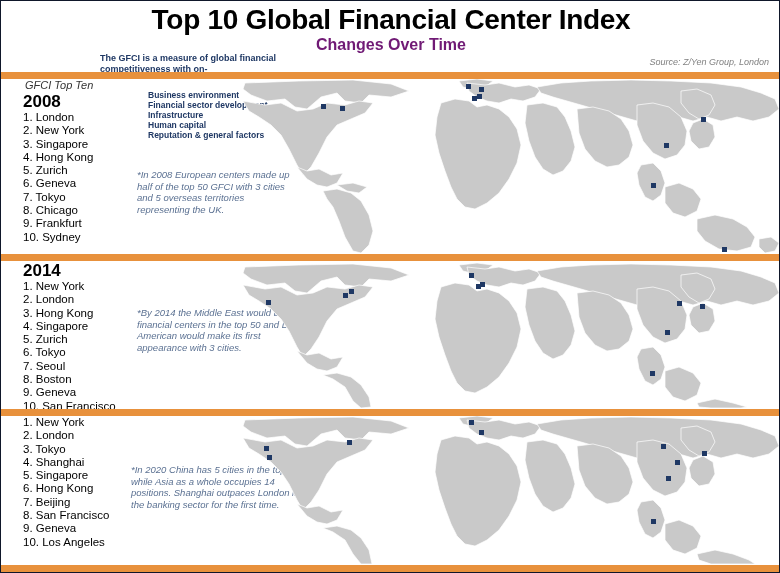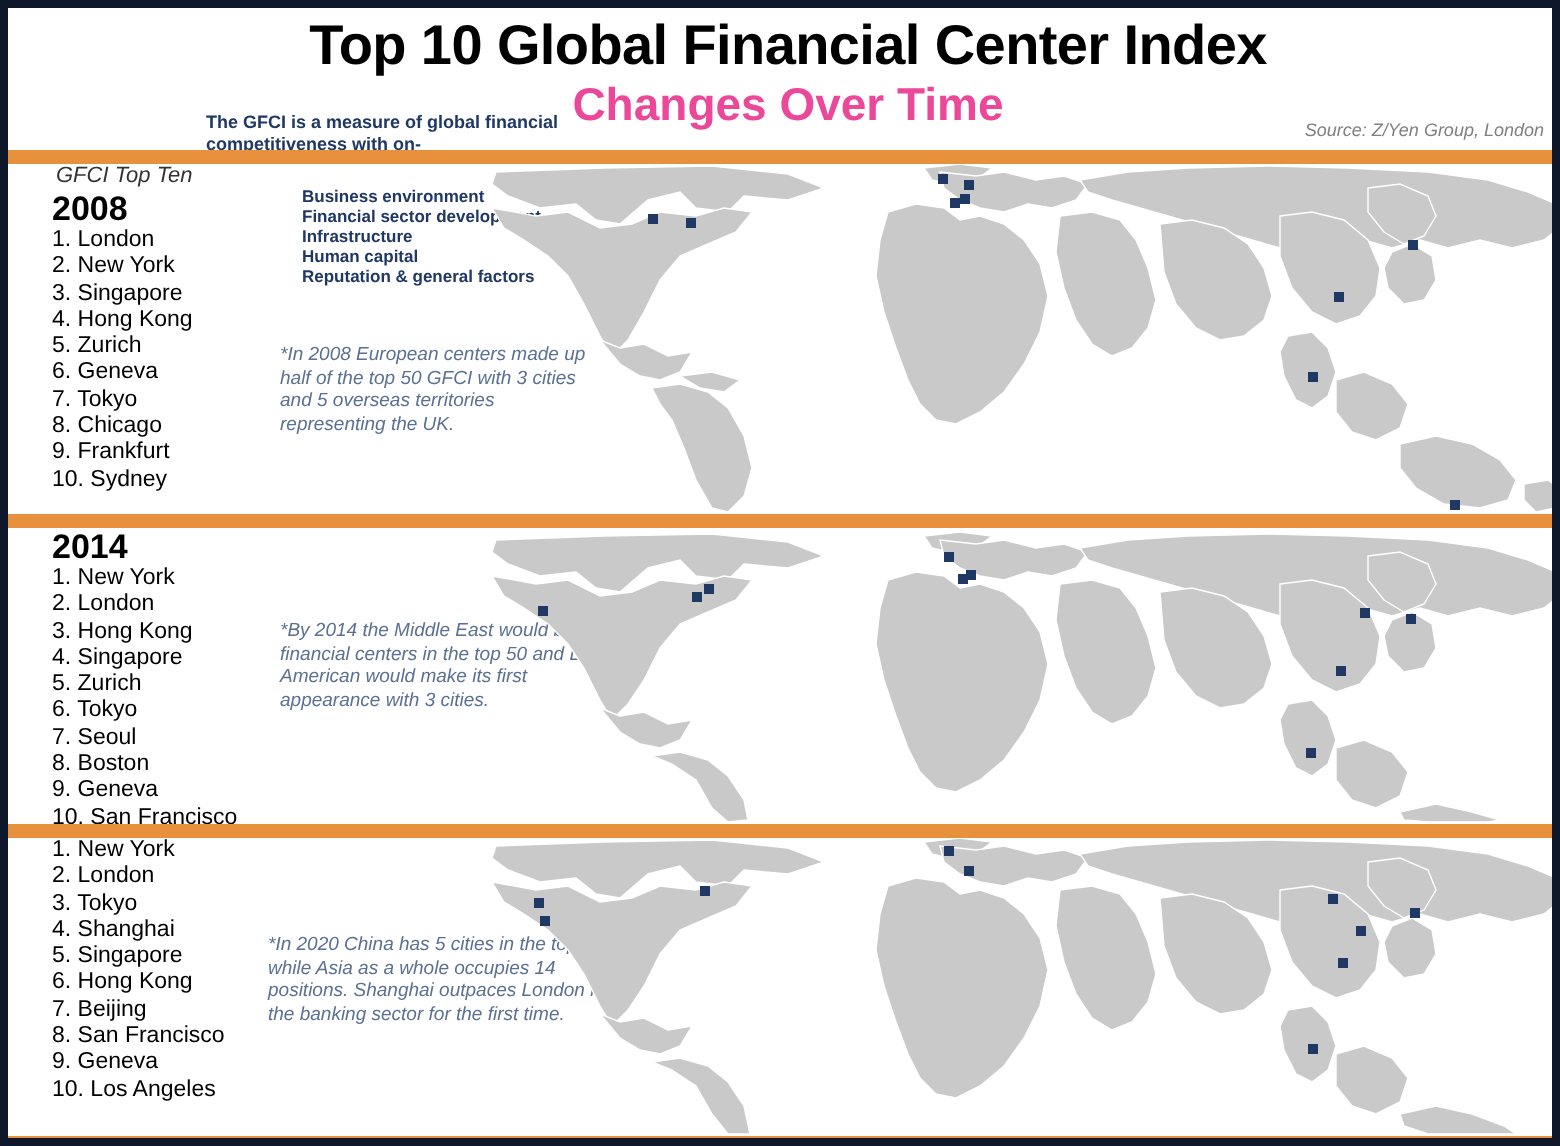--- a/index.html
+++ b/index.html
@@ -15,7 +15,7 @@
     width: 780px;
     height: 573px;
     background: #ffffff;
-    border: 4px solid #0f172a;
+    border: 1px solid #0f172a;
     box-sizing: border-box;
     overflow: hidden;
   }

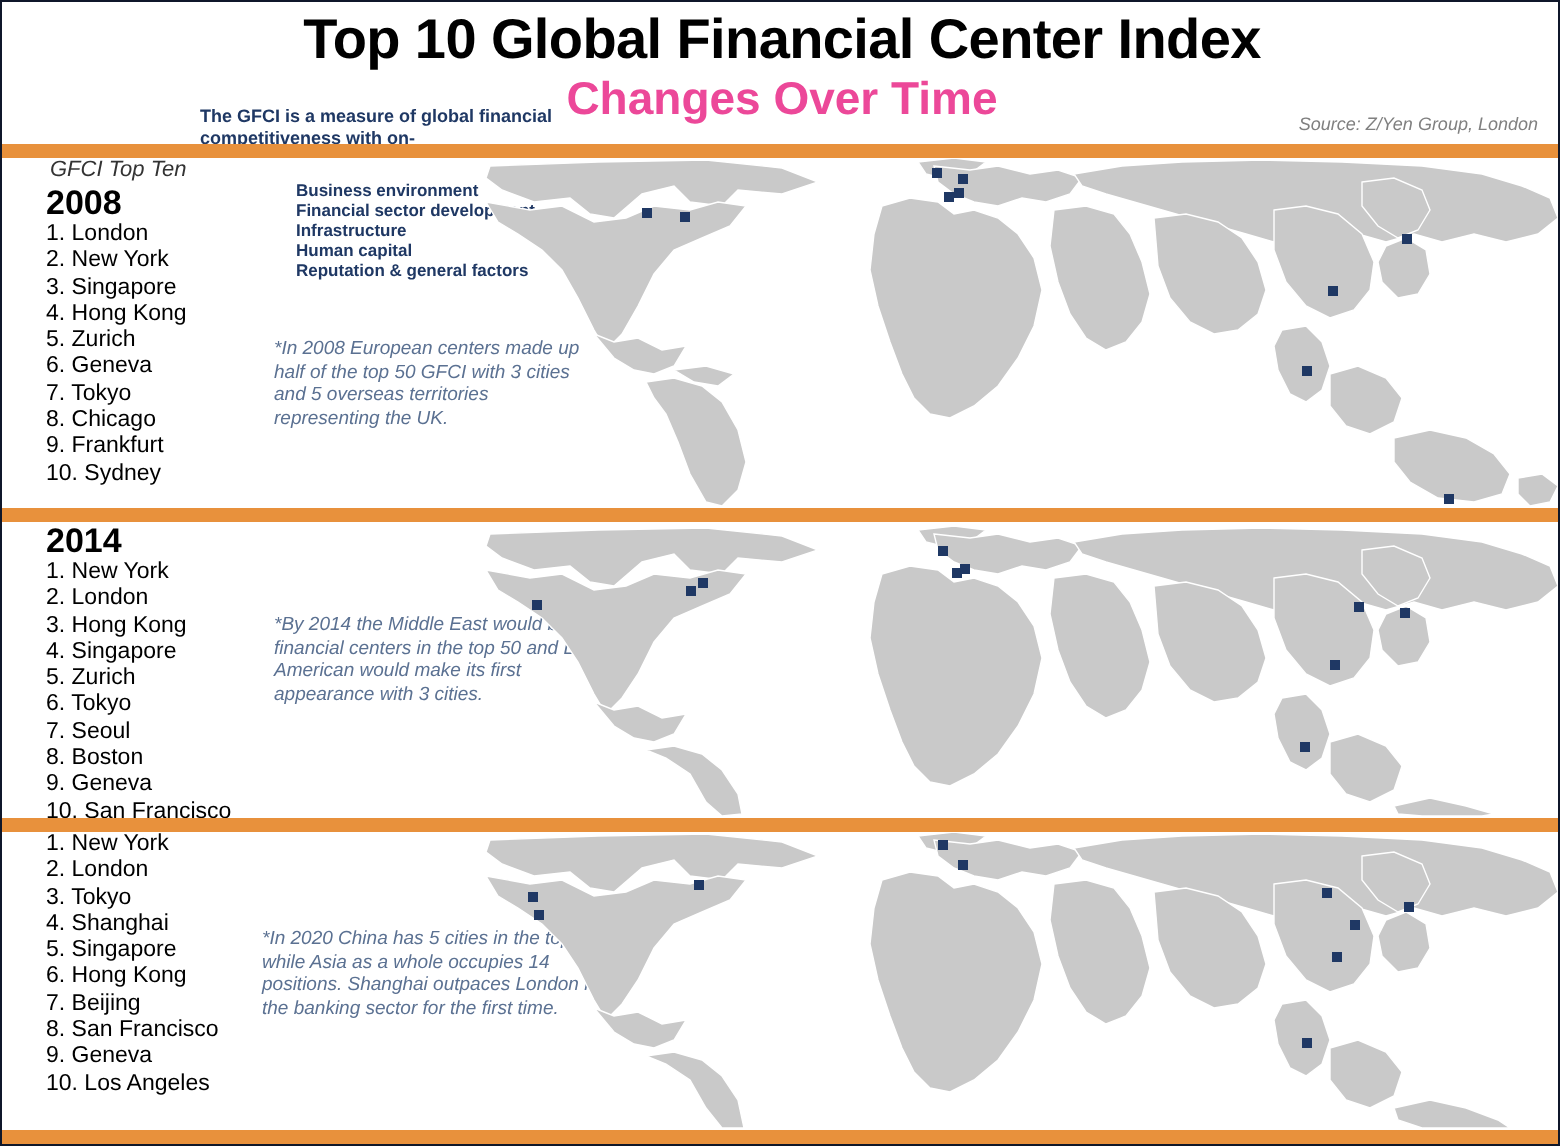--- a/index.html
+++ b/index.html
@@ -42,9 +42,9 @@
     left: 0; top: 35px;
     width: 780px;
     text-align: center;
-    font-size: 23px;
-    font-weight: bold;
-    color: #ec4899;
+    font-size: 16px;
+    font-weight: bold;
+    color: #701a75;
   }
   .gfci-desc {
     position: absolute;

